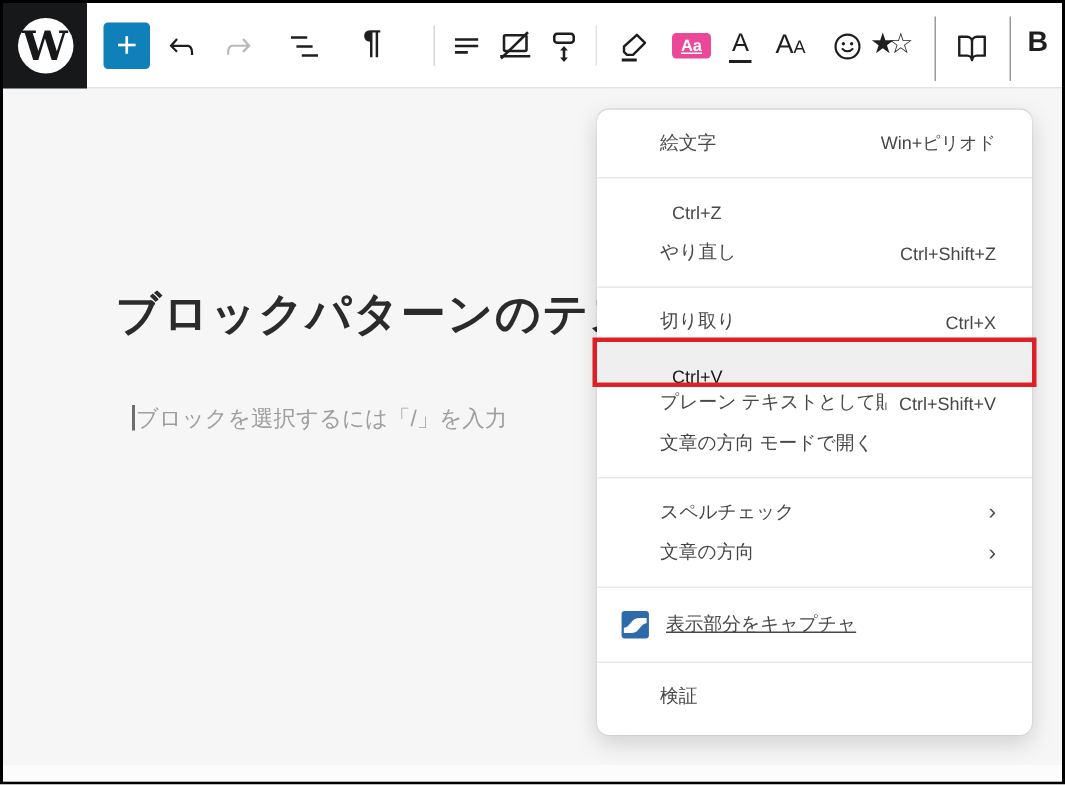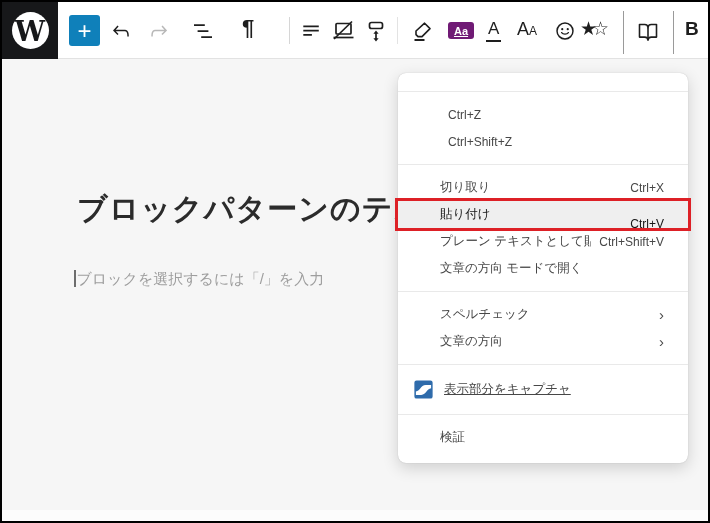--- a/index.html
+++ b/index.html
@@ -20,7 +20,7 @@
   .tb svg { display:block; }
   .tb-sep { position:absolute; width:1px; background:#d6d6d6; }
   .pilcrow { position:absolute; left:240px; top:13px; font-size:22px; font-weight:600; color:#1e1e1e; }
-  .aa-badge { position:absolute; left:446px; top:20px; width:26px; height:17px; background:#701a75; border-radius:3px;
+  .aa-badge { position:absolute; left:446px; top:20px; width:26px; height:17px; background:#ec4899; border-radius:3px;
     color:#fff; font-size:11px; font-weight:bold; display:flex; align-items:center; justify-content:center;text-decoration:underline; }
   .a-underline { position:absolute; left:484px; top:17px; font-size:17px; color:#1e1e1e; border-bottom:2px solid #1e1e1e; padding:0 2px 1px; }
   .a-sizes { position:absolute; left:515px; top:17px; display:flex; align-items:baseline; color:#1e1e1e; }

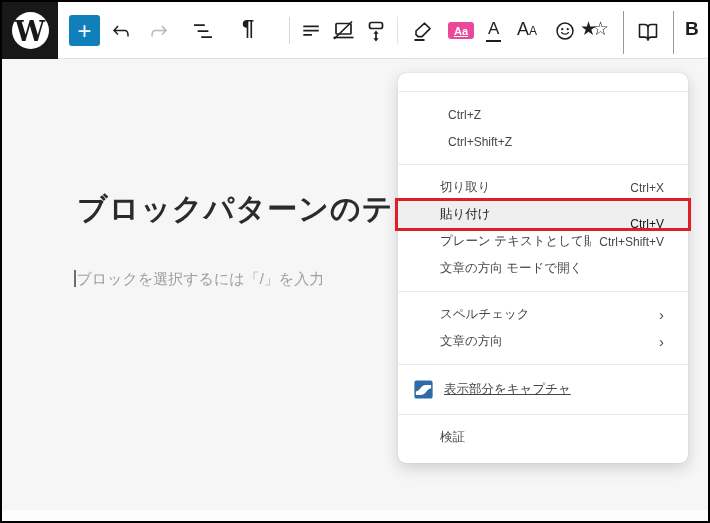--- a/index.html
+++ b/index.html
@@ -146,6 +146,10 @@
   </div>
 
   <div class="context-menu">
+      <div class="menu-row">
+        <span class="label">絵文字</span>
+        <span class="shortcut">Win+ピリオド</span>
+      </div>
       <div class="menu-sep"></div>
       <div class="menu-row">
         <span class="shortcut">Ctrl+Z</span>

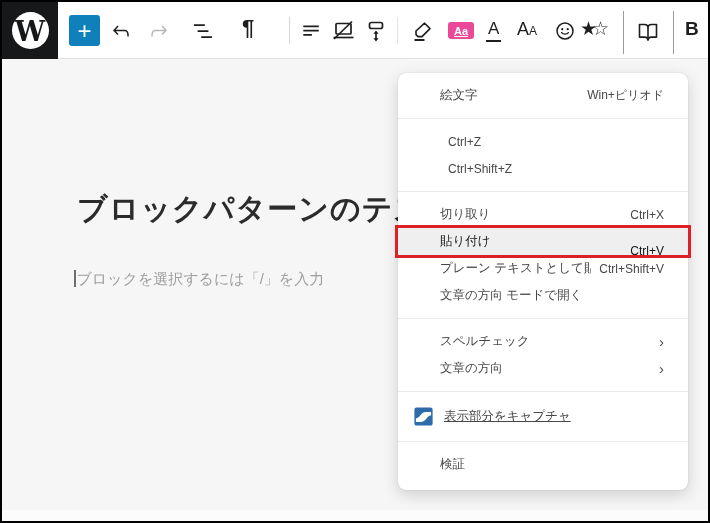--- a/index.html
+++ b/index.html
@@ -155,6 +155,7 @@
         <span class="shortcut">Ctrl+Z</span>
       </div>
       <div class="menu-row">
+        <span class="label">やり直し</span>
         <span class="shortcut">Ctrl+Shift+Z</span>
       </div>
       <div class="menu-sep"></div>

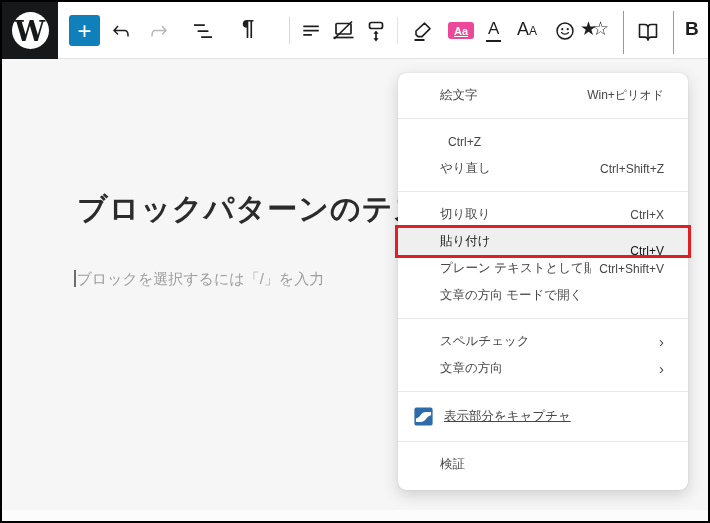--- a/index.html
+++ b/index.html
@@ -164,7 +164,6 @@
         <span class="shortcut">Ctrl+X</span>
       </div>
       <div class="menu-row highlight">
-        <span class="label">貼り付け</span>
         <span class="shortcut">Ctrl+V</span>
       </div>
       <div class="menu-row">

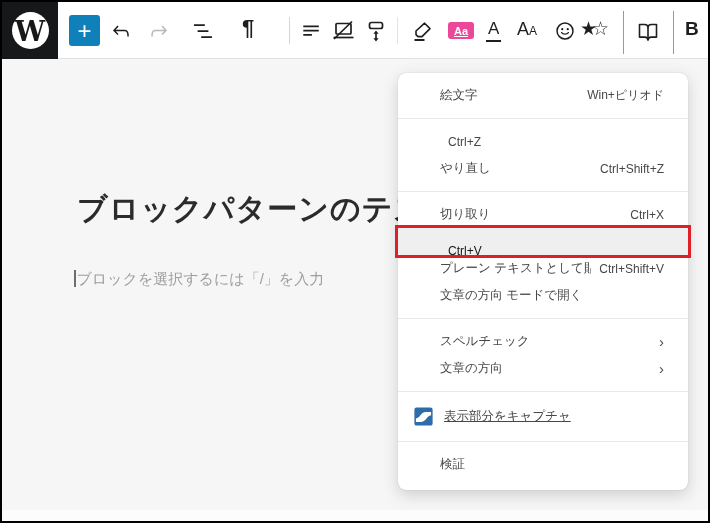--- a/index.html
+++ b/index.html
@@ -32,7 +32,7 @@
   .canvas { position:absolute; top:58px; left:0; right:0; bottom:0; background:#f6f6f6; }
   .canvas-bottom { position:absolute; left:0; right:0; bottom:0; height:11px; background:#fcfcfc; }
   .doc-title { position:absolute; left:75px; top:129px; font-size:30px; font-weight:700; color:#2b2b2b; white-space:nowrap; letter-spacing:1px; }
-  .block-placeholder { position:absolute; left:72px; top:210px; font-size:15px; color:#9e9e9e; white-space:nowrap; }
+  .block-placeholder { position:absolute; left:86px; top:210px; font-size:15px; color:#9e9e9e; white-space:nowrap; }
   .caret { display:inline-block; width:1.5px; height:17px; background:#6d6d6d; margin-right:1px; vertical-align:-3px; }
   
   .context-menu { position:absolute; left:396px; top:71px; width:290px; background:#fff; border-radius:8px;

